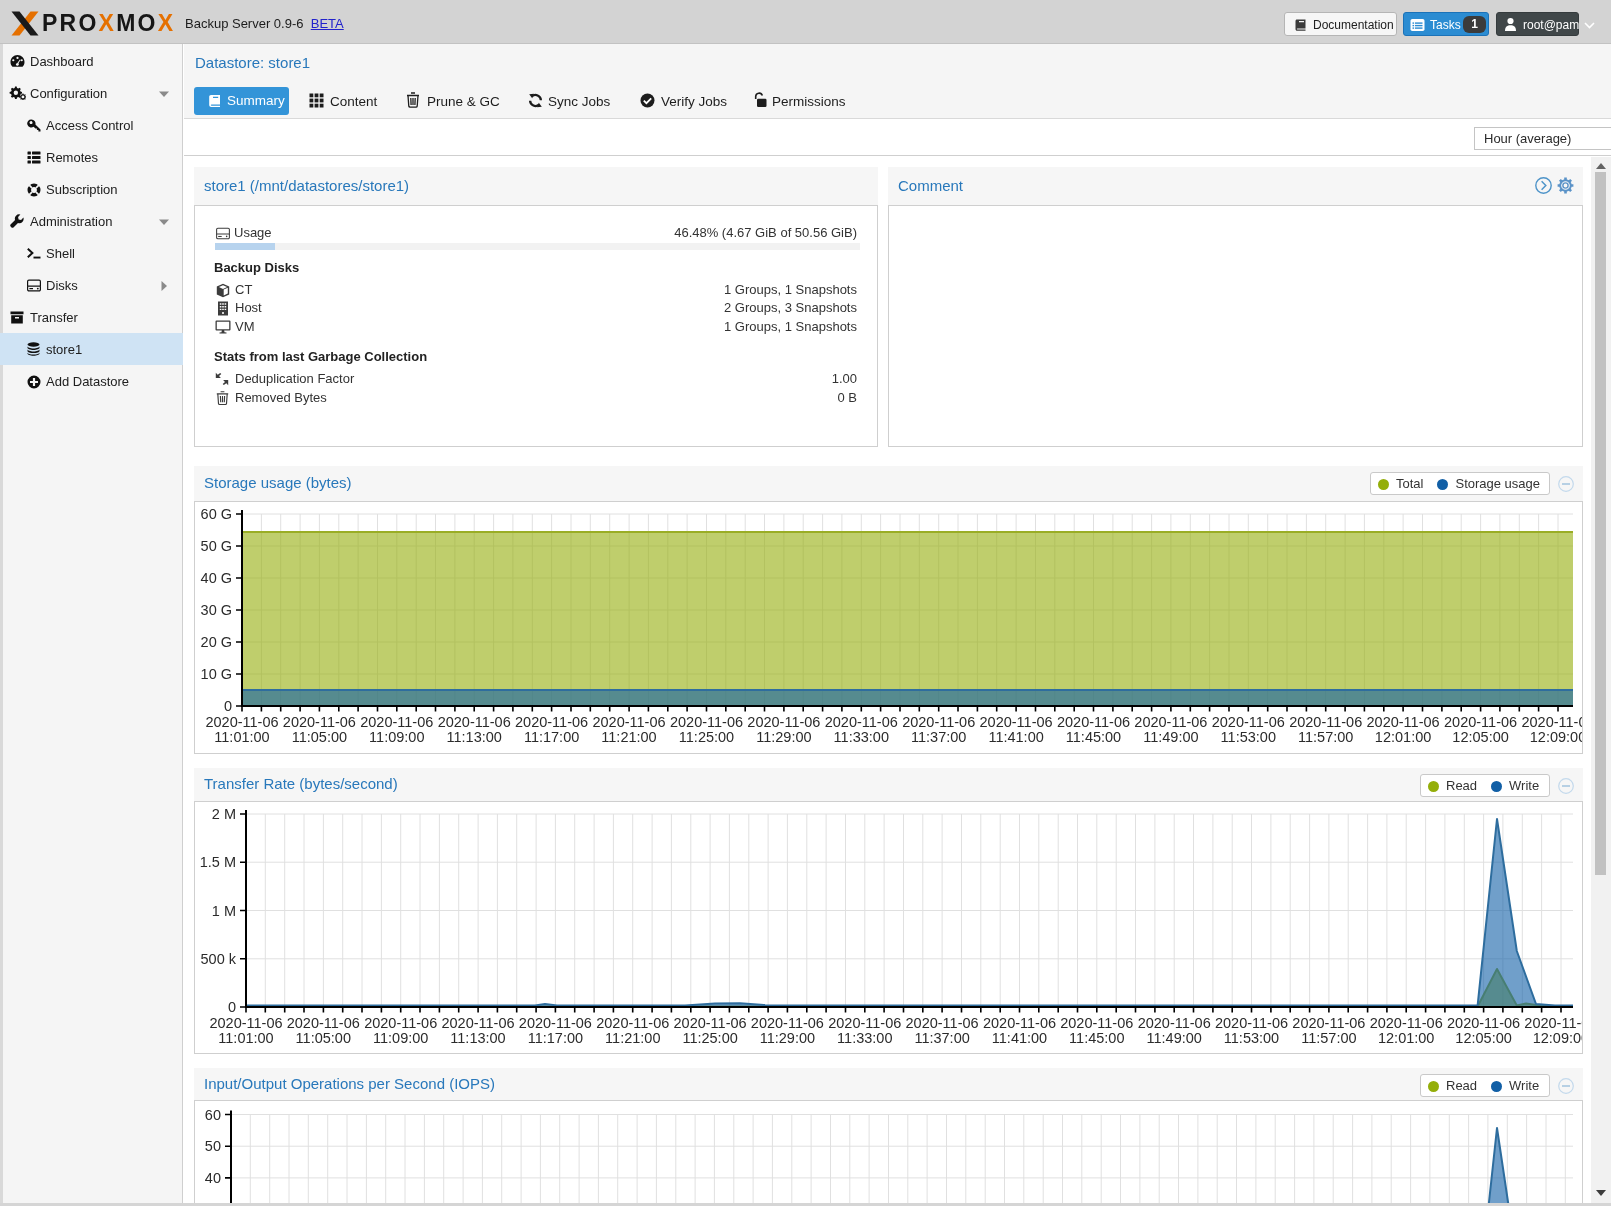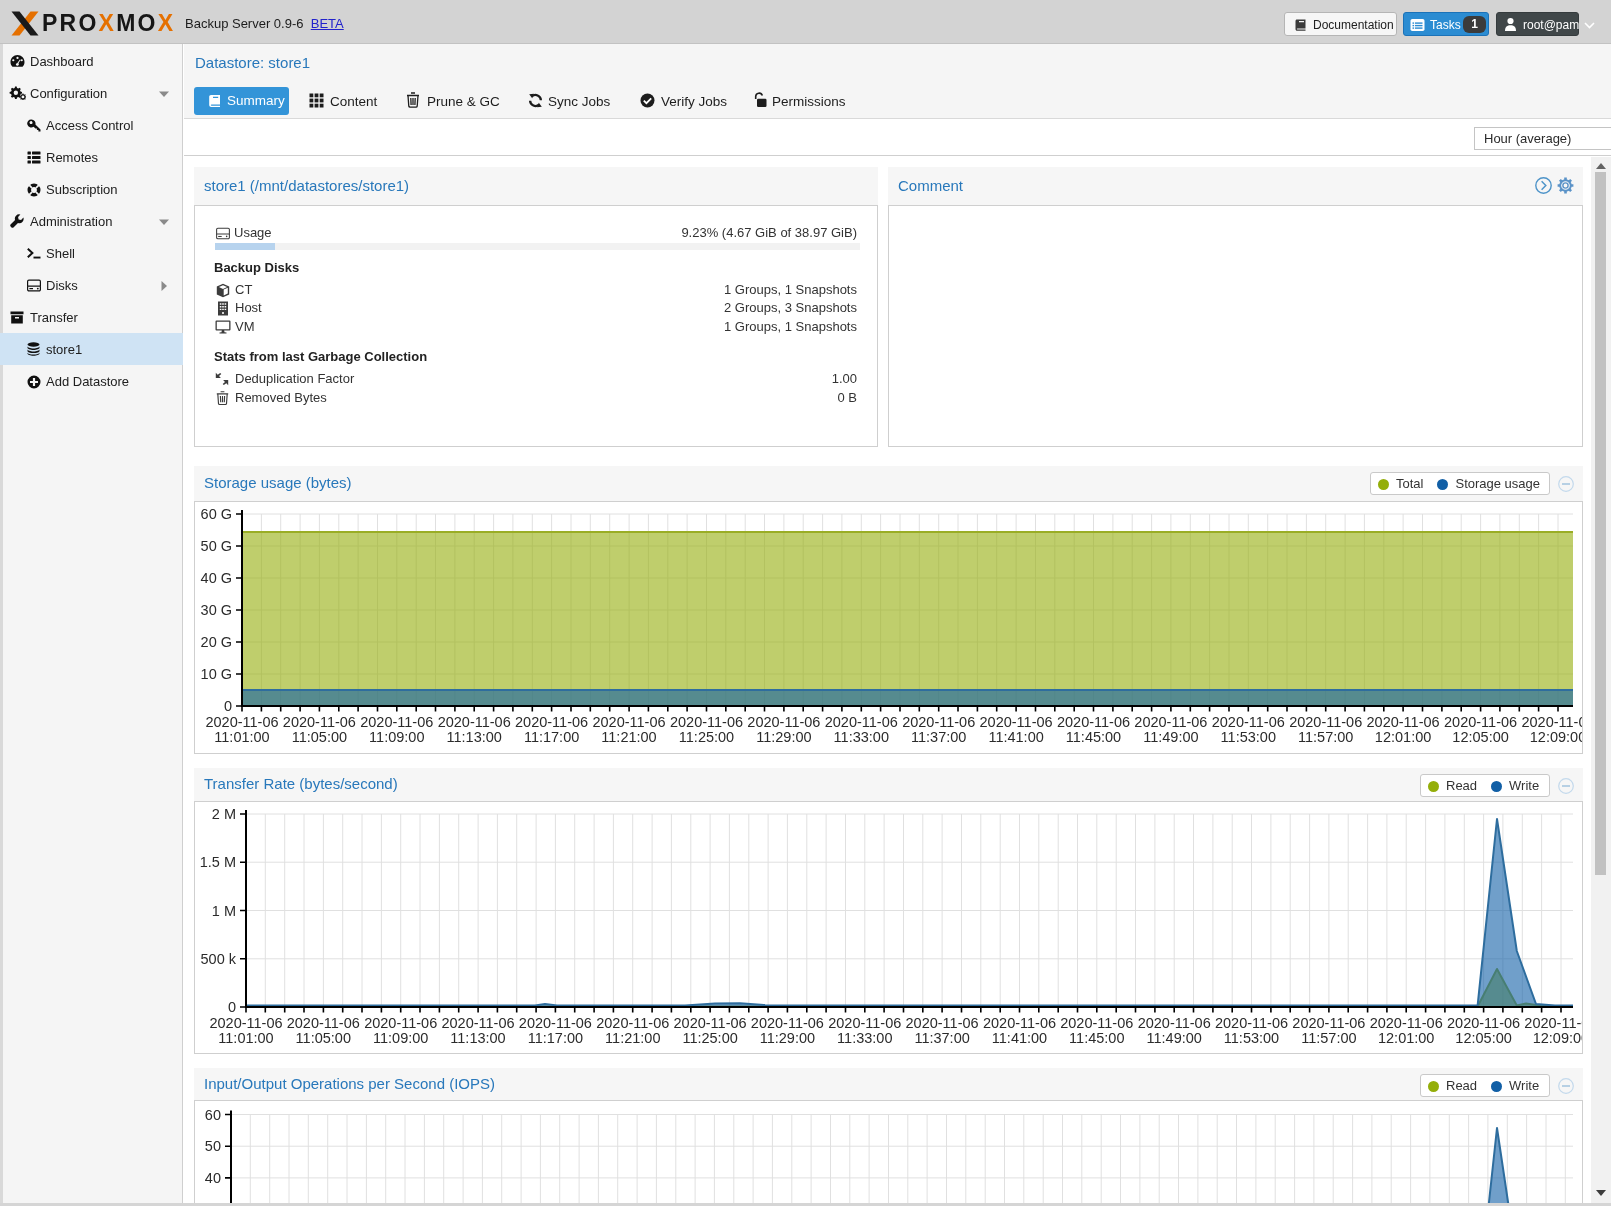--- a/index.html
+++ b/index.html
@@ -247,7 +247,7 @@
           <rect x="2.5" y="9.8" width="4" height="1.2" fill="#3c3c3c"></rect>
         </svg>
       <div class="row13" style="left:39px;top:19px">Usage</div>
-      <div class="rval" style="top:19px">9.23% (4.67 GiB of 38.97 GiB)</div>
+      <div class="rval" style="top:19px">46.48% (4.67 GiB of 50.56 GiB)</div>
       <div class="abs" style="left:20px;top:37px;width:645px;height:7px;background:#f2f2f2">
           <div style="width:60px;height:7px;background:#b7d3ee"></div>
         </div>

